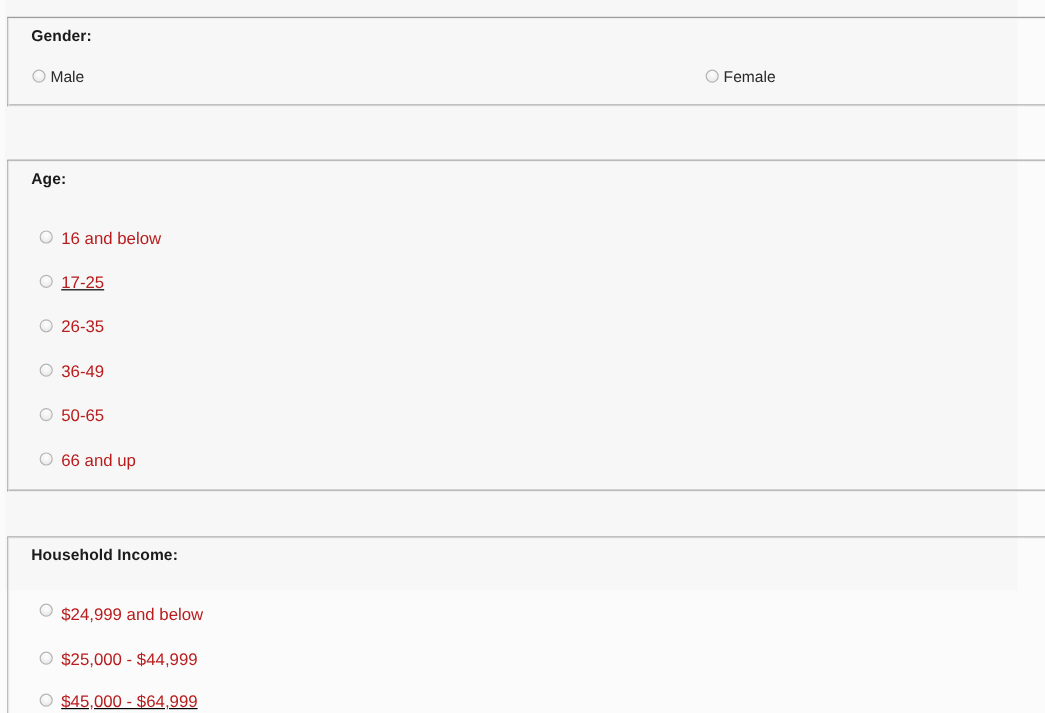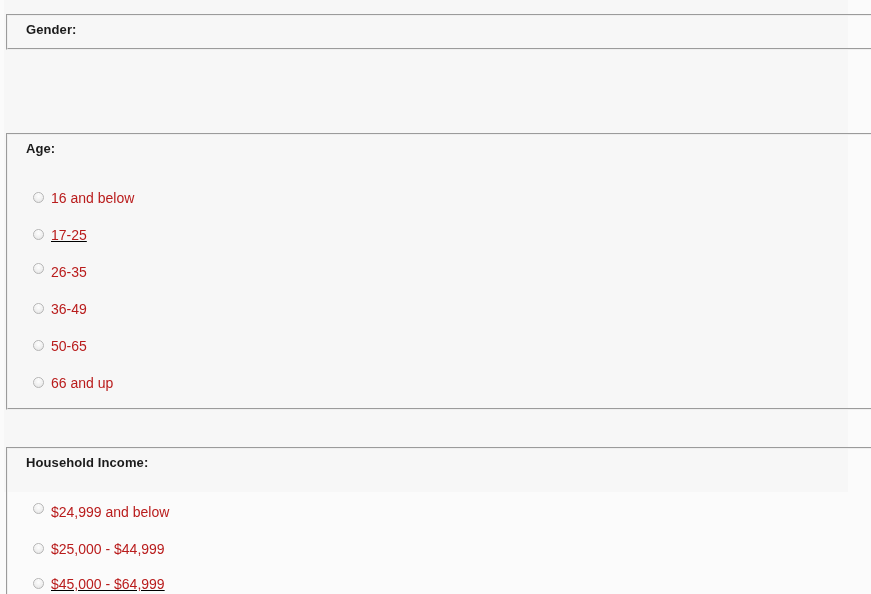--- a/index.html
+++ b/index.html
@@ -138,6 +138,17 @@
       <fieldset class="field-group group-gender">
         <div class="group-heading">Gender:</div>
 
+        <div class="gender-row">
+          <label class="gender-option col-left">
+            <input type="radio" name="gender" class="radio-control" style="">
+            <span class="opt-label">Male</span>
+          </label>
+
+          <label class="gender-option col-right">
+            <input type="radio" name="gender" class="radio-control" style="">
+            <span class="opt-label">Female</span>
+          </label>
+        </div>
       </fieldset>
 
       <fieldset class="field-group group-age">

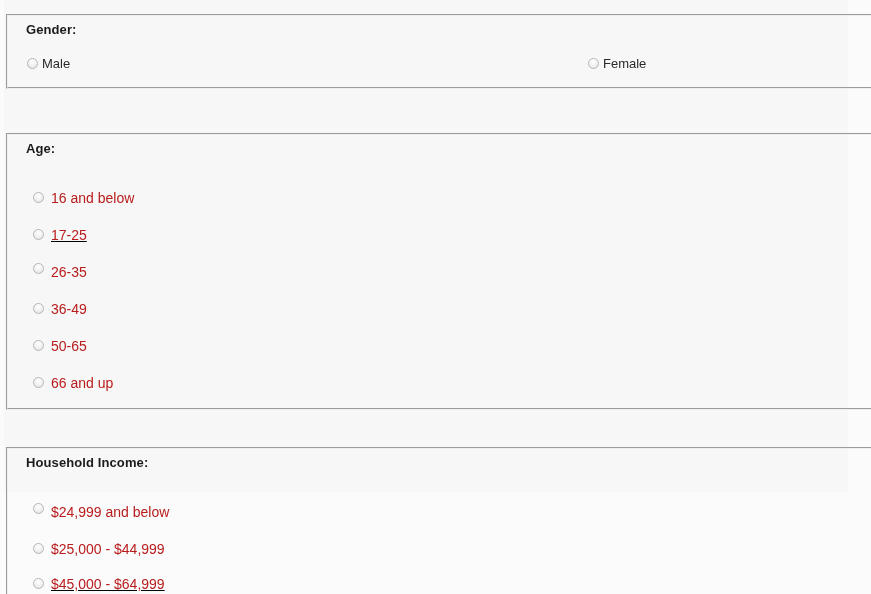--- a/index.html
+++ b/index.html
@@ -168,7 +168,7 @@
             </label>
           </li>
           <li class="option-row" style="top:106px;">
-            <label class="option-row-label" style="display:flex;align-items:flex-start;">
+            <label class="option-row-label" style="display:flex;align-items:center;">
               <input type="radio" name="age" class="radio-control" style="">
               <span class="opt-label">26-35</span>
             </label>

